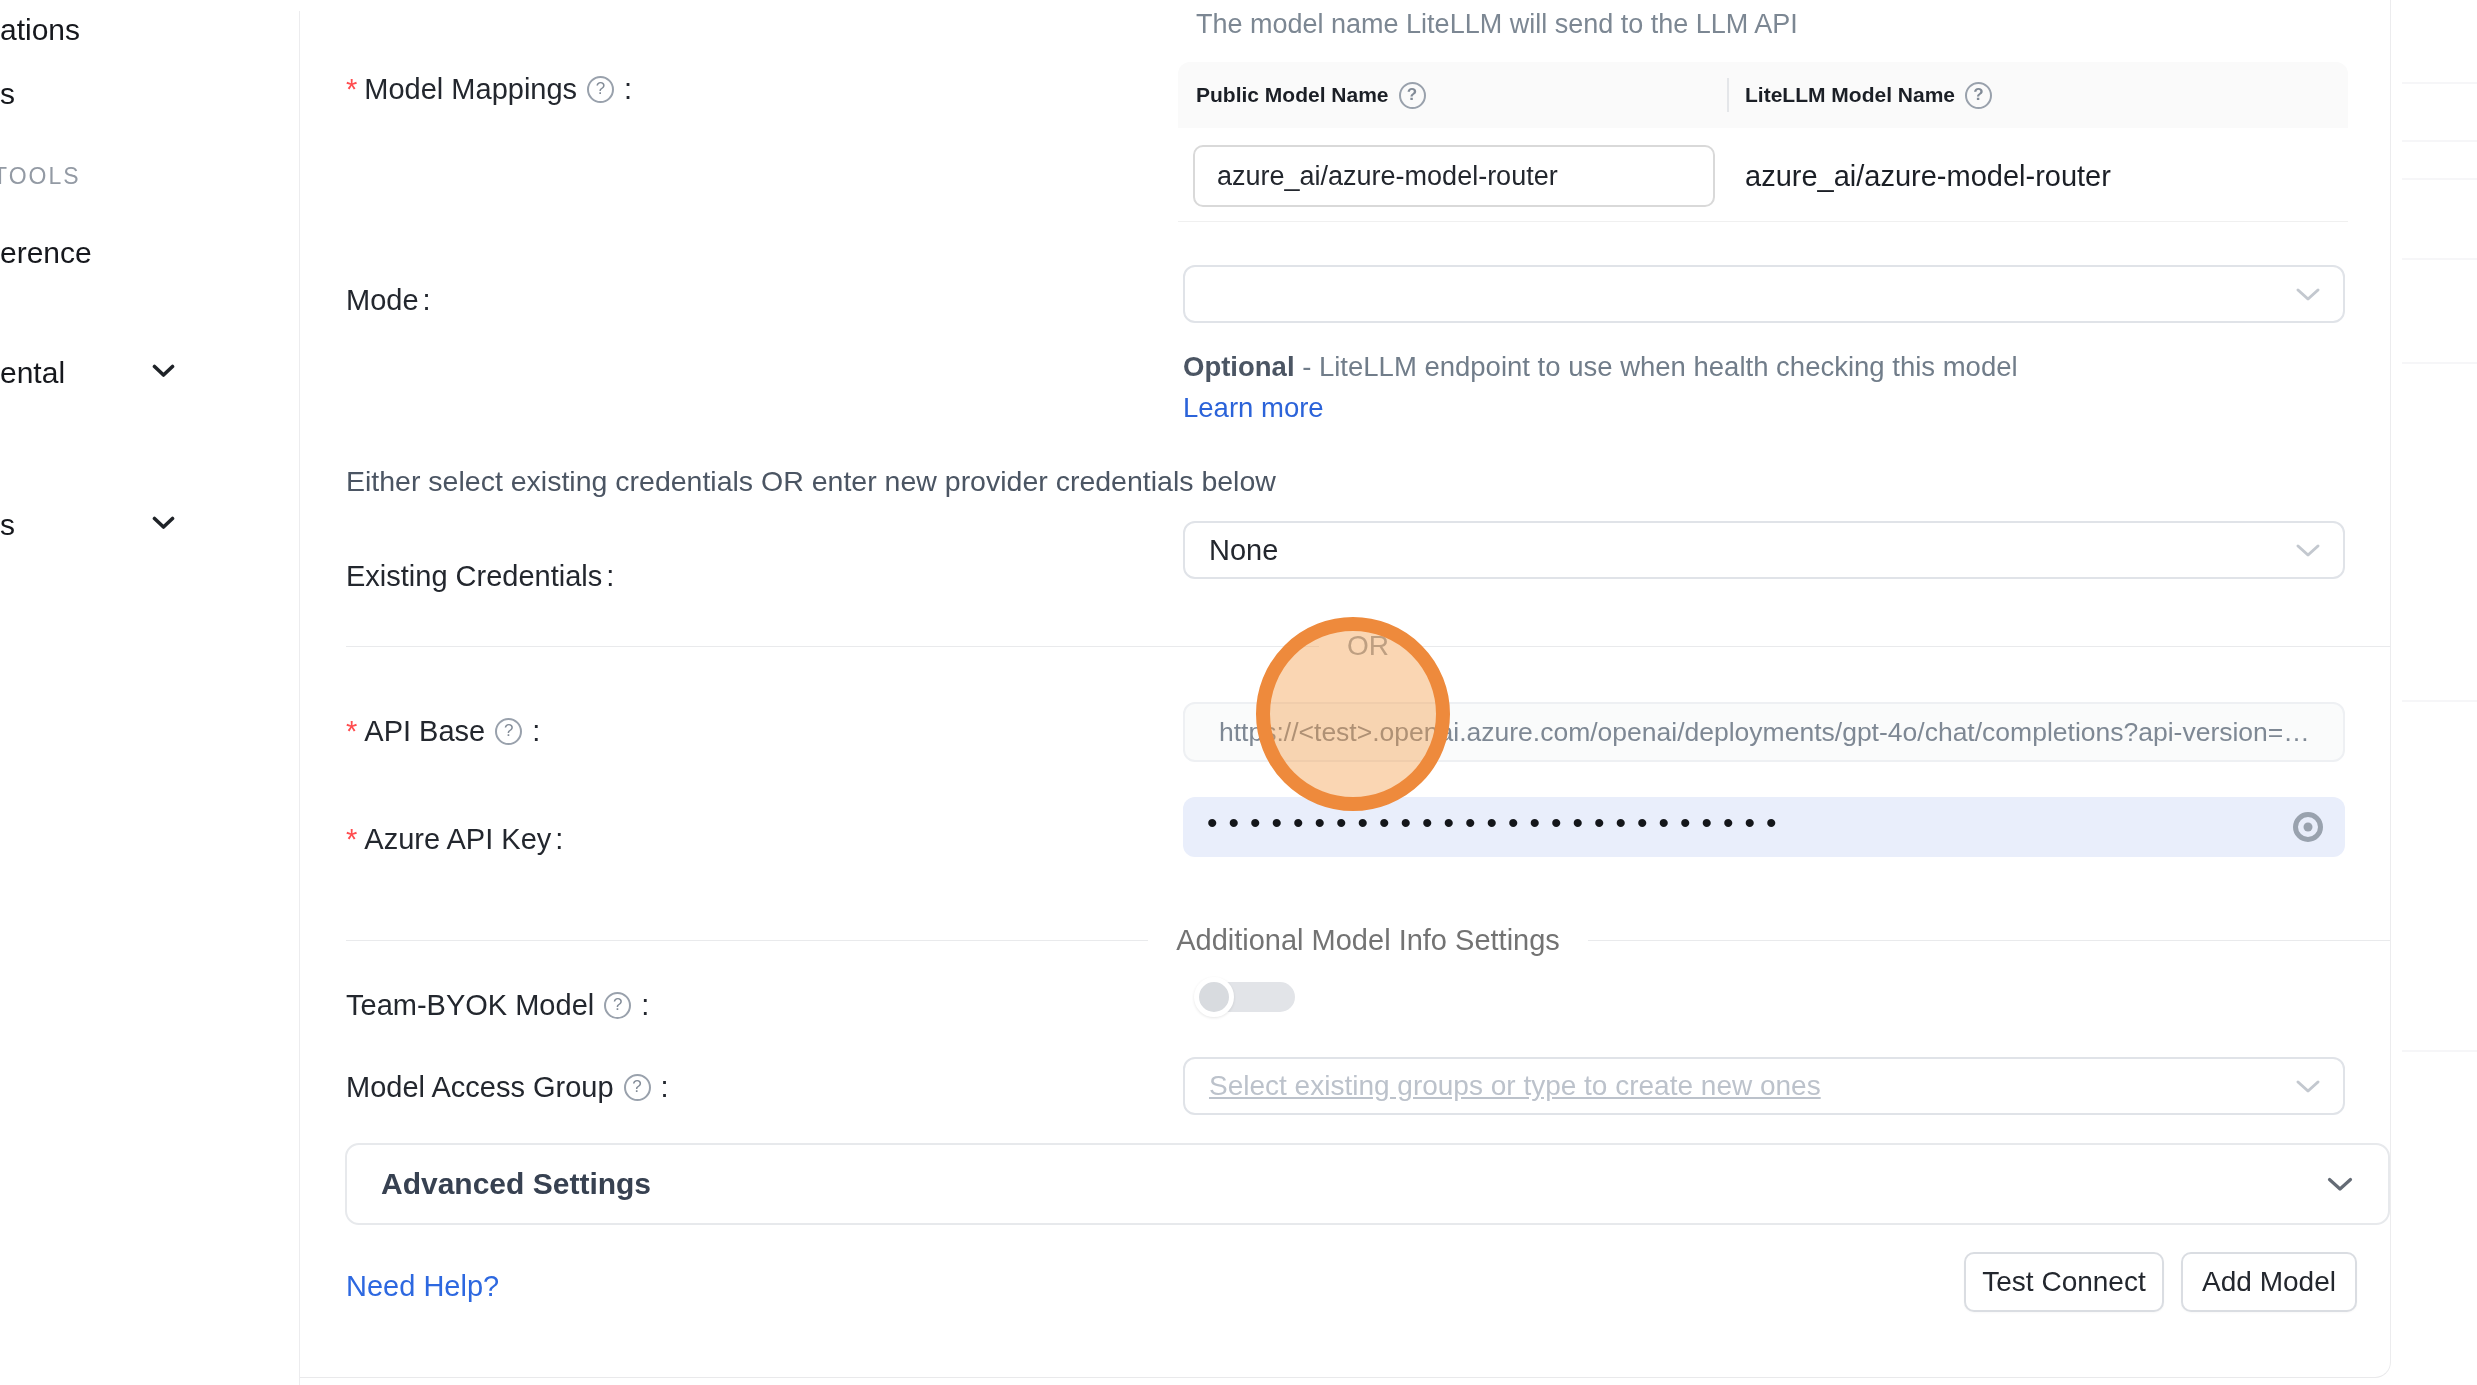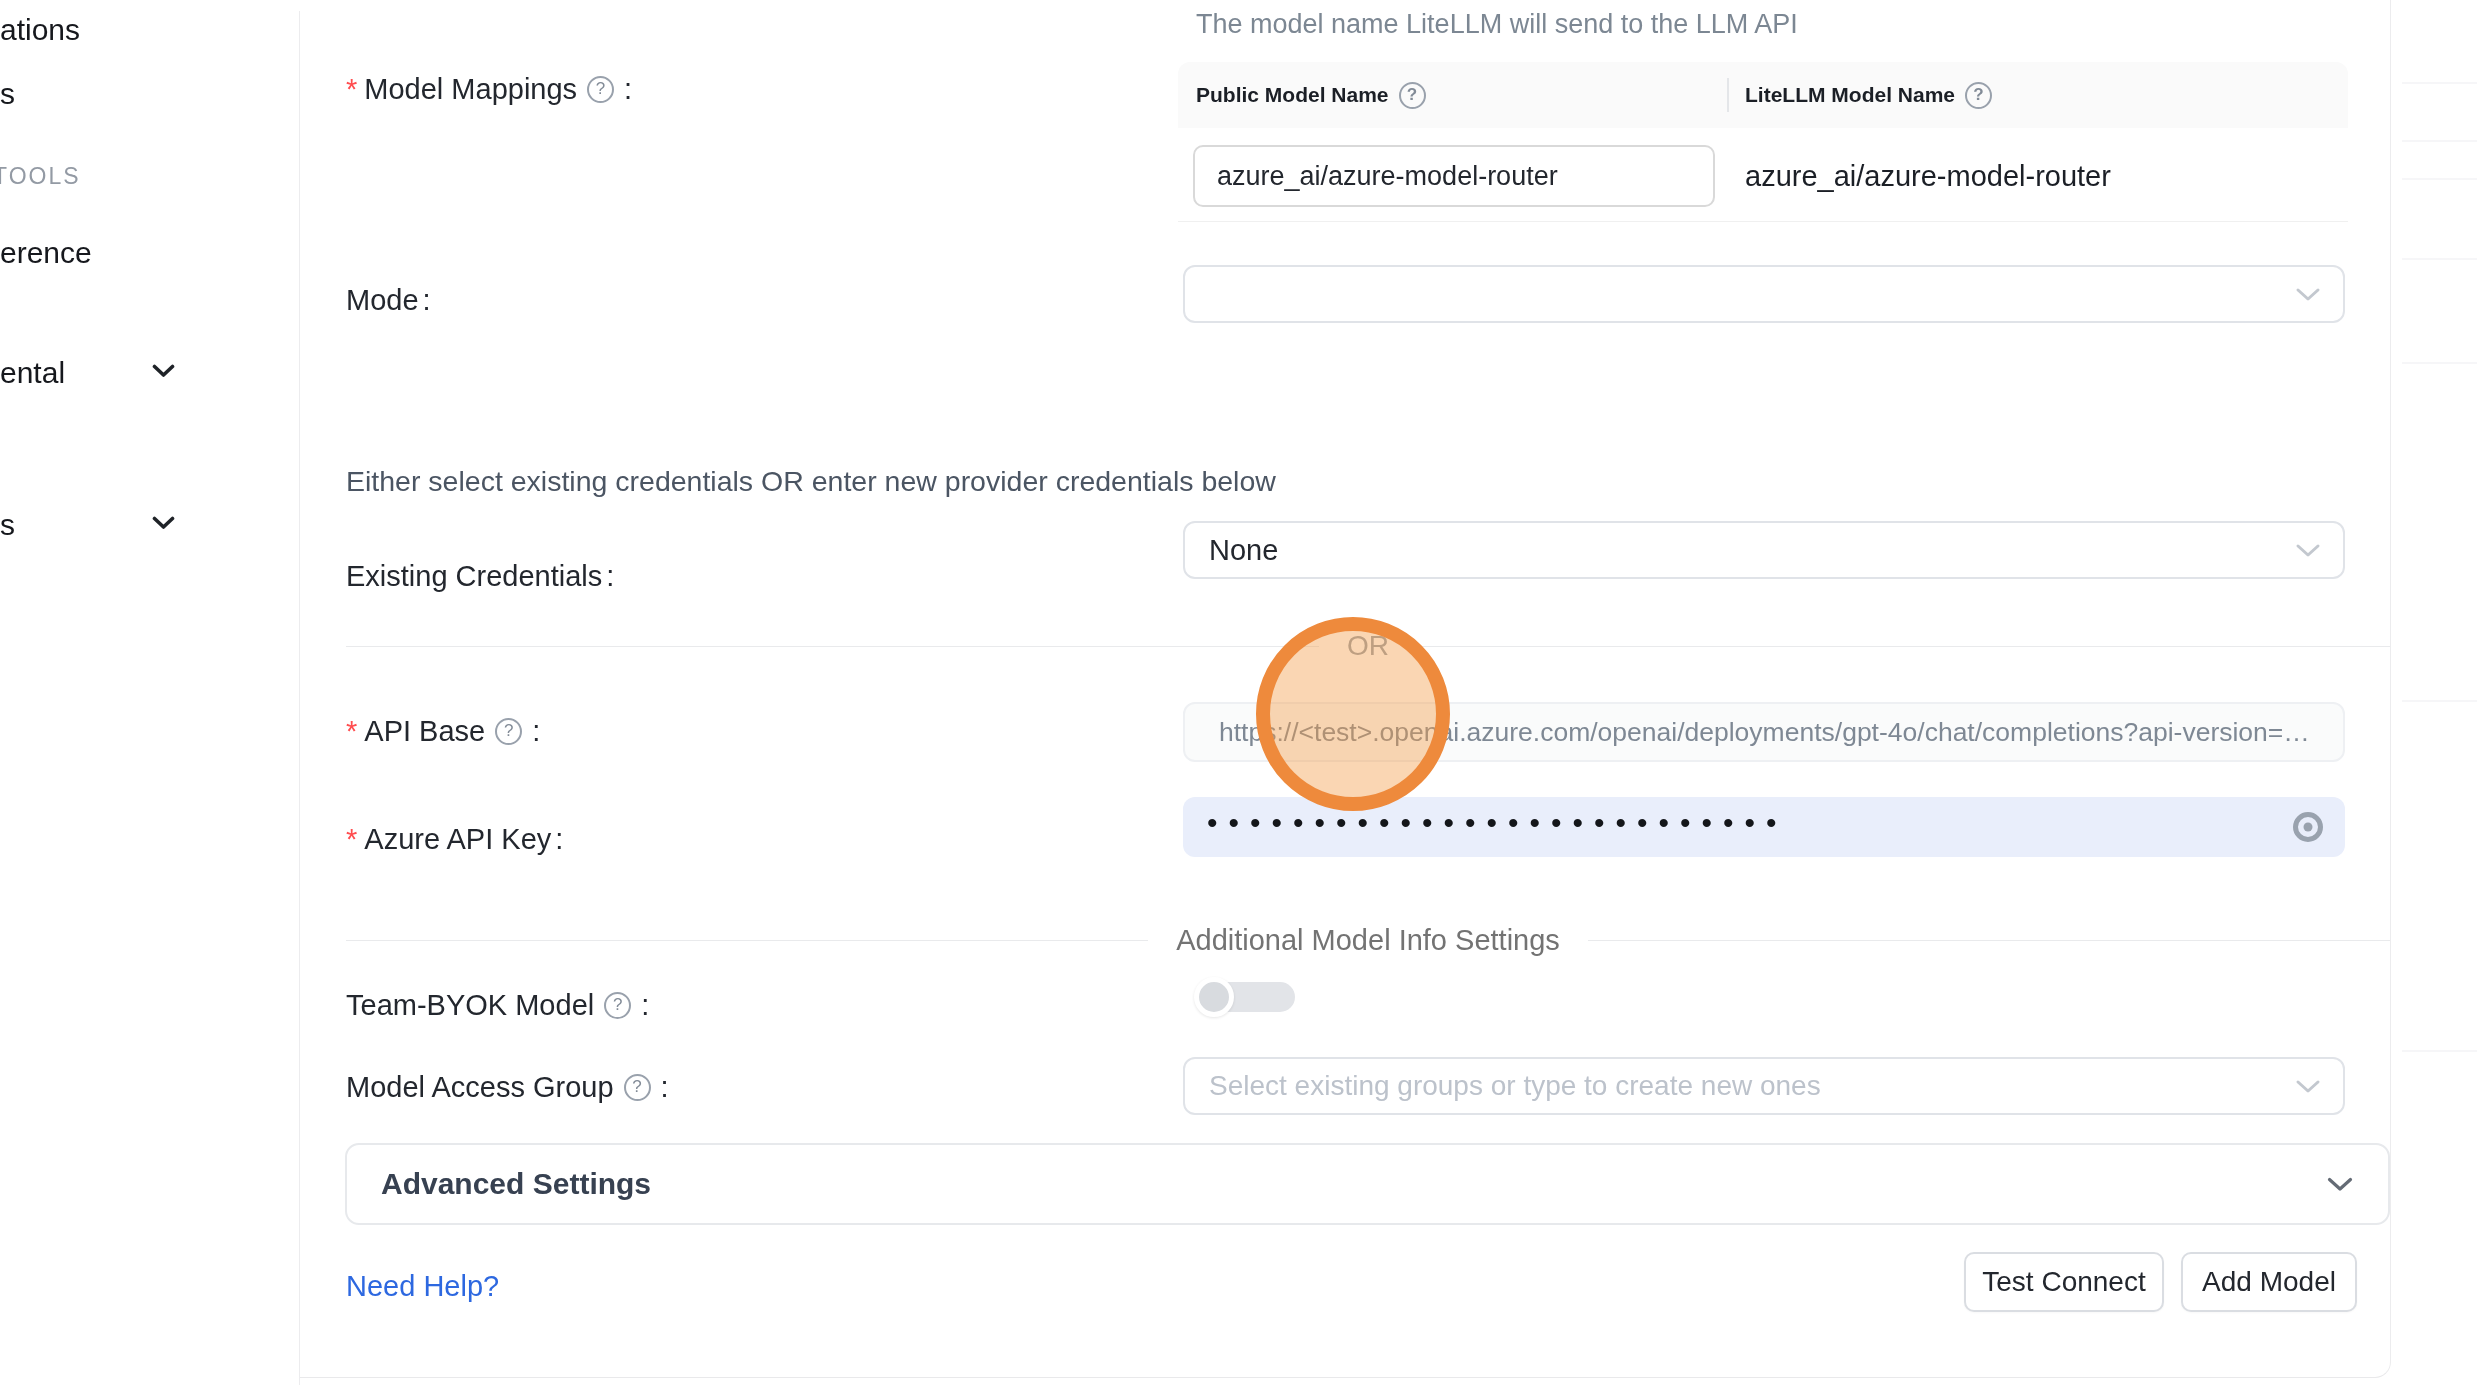--- a/index.html
+++ b/index.html
@@ -189,6 +189,9 @@
         </svg>
     </span>
   </div>
+  <div id="mode-help">
+    <b>Optional</b><span> - LiteLLM endpoint to use when health checking this model </span><a href="#">Learn more</a>
+  </div>
 
   <div class="helper" style="left:346px; top:465px; font-size:28.5px; color:#4b5563">Either select existing credentials OR enter new provider credentials below</div>
 

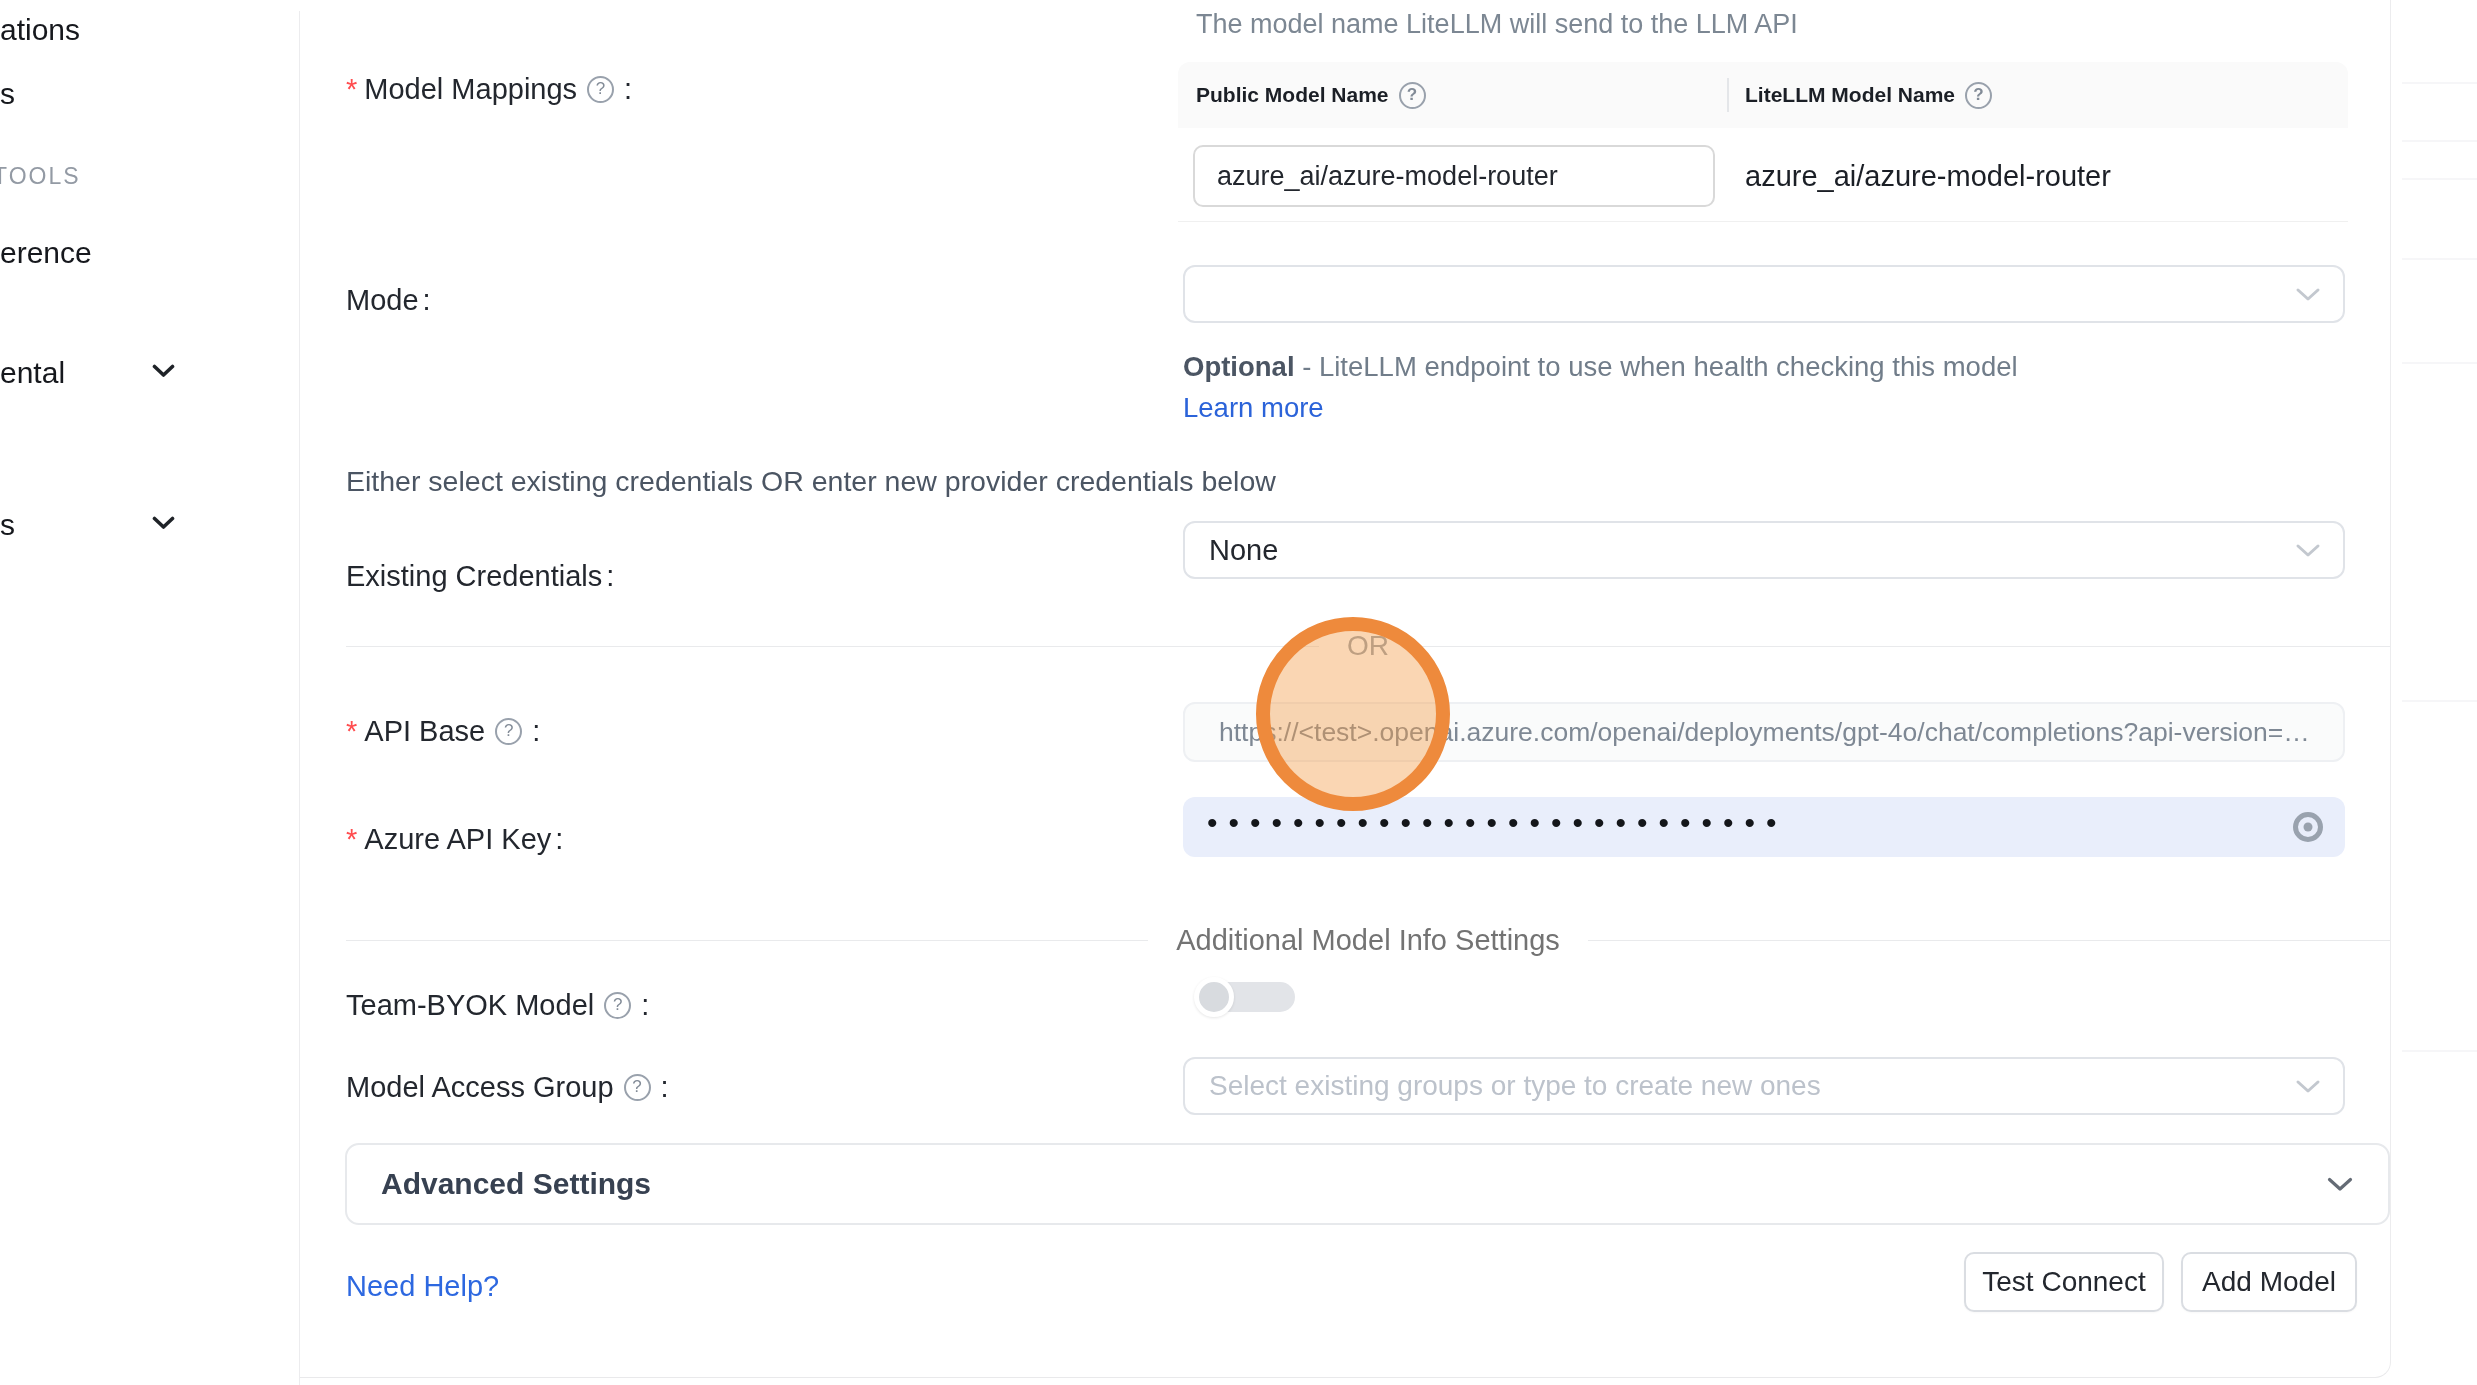--- a/index.html
+++ b/index.html
@@ -87,7 +87,7 @@
   
   #byok-toggle { position:absolute; left:1199px; top:982px; width:96px; height:30px; background:#e2e4e8; border-radius:16px; cursor:pointer; }
   #byok-knob { position:absolute; left:-5px; top:-5px; width:40px; height:40px; border-radius:50%; background:#d8dbdf; border:5px solid #fff; box-shadow:0 1px 3px rgba(0,0,0,.10); }
-  #mag-select { color:#bcc2cb; font-size:28px; }
+  #mag-select { color:#bcc2cb; font-size:28px;text-decoration:underline; }
   #mag-select input { border:none; outline:none; background:transparent; width:100%; font-size:28px; color:#23272e; font-family:"Liberation Sans","DejaVu Sans",sans-serif; }
   #mag-select input::placeholder { color:#bcc2cb; }
   

